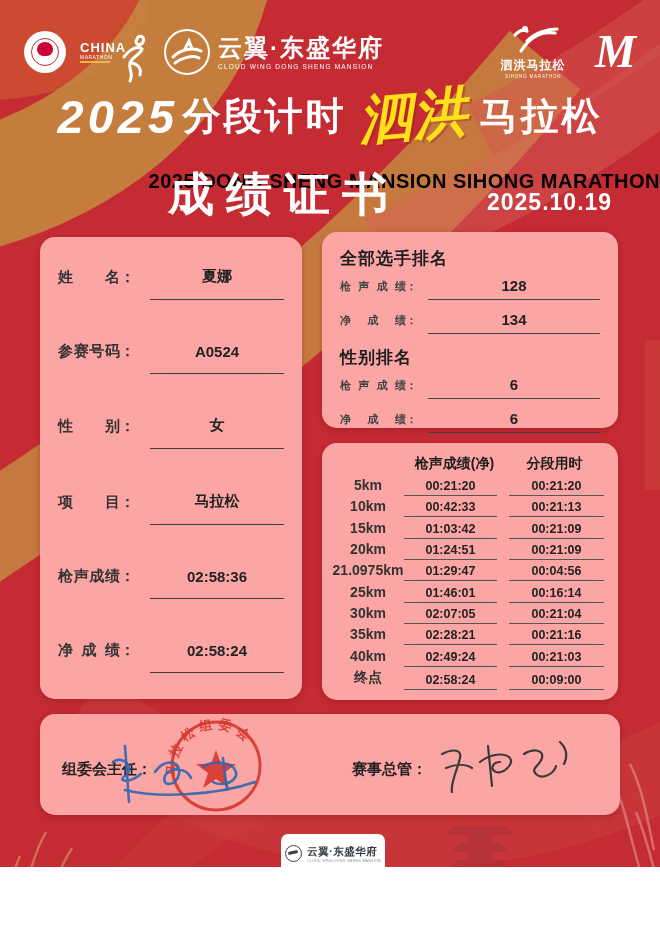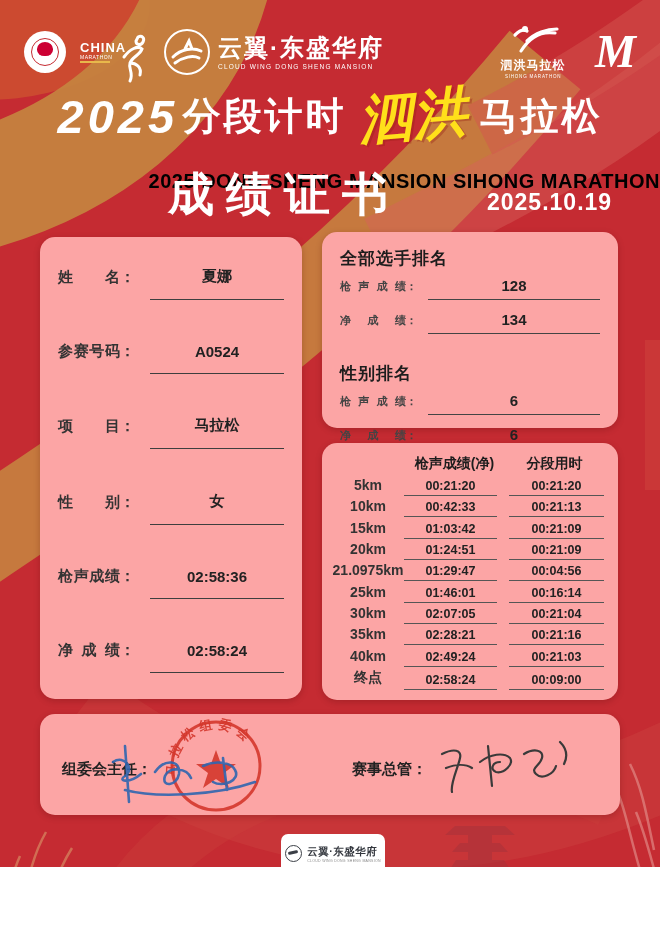--- a/index.html
+++ b/index.html
@@ -49,7 +49,7 @@
 
   .p-rank { left:322px; top:232px; width:296px; height:196px; padding:15px 18px 10px 18px; }
   .rk-h { font-size:17px; font-weight:900; color:#1D1D1D; letter-spacing:1px; margin-bottom:7px; }
-  .rk-h2 { margin-top:28px; }
+  .rk-h2 { margin-top:12px; }
   .rk-row { display:flex; align-items:flex-end; margin-bottom:11px; }
   .rk-label { width:88px; flex:none; font-size:11px; font-weight:600; color:#444; padding-bottom:6px; white-space:nowrap; }
   .rk-label .jt { width:66px; }

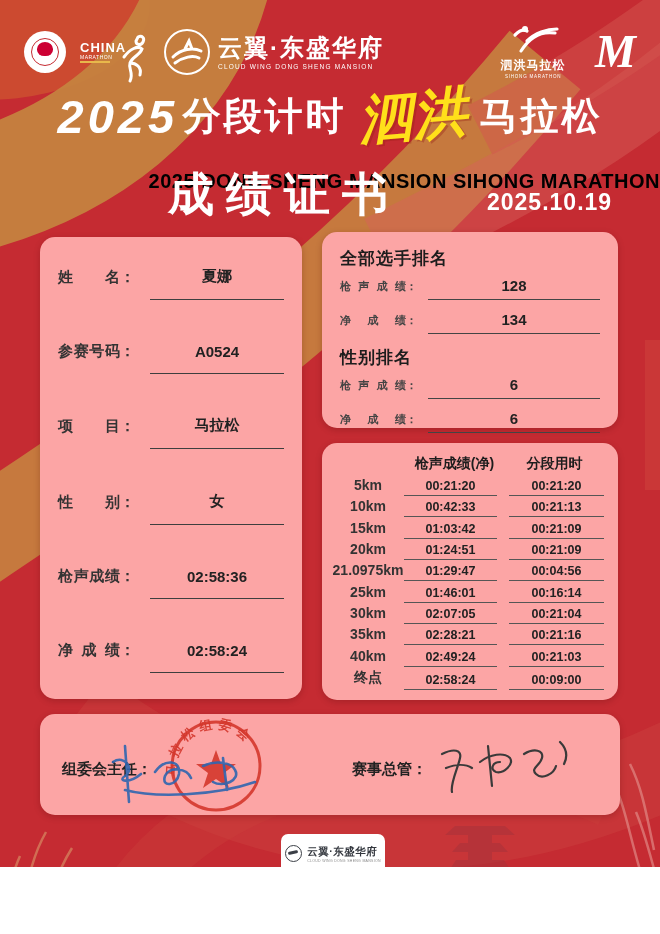--- a/index.html
+++ b/index.html
@@ -198,12 +198,12 @@
         <div class="f-line">A0524</div>
       </div>
       <div class="field">
+        <div class="f-label"><span class="jt">性别</span><span>：</span></div>
+        <div class="f-line">女</div>
+      </div>
+      <div class="field">
         <div class="f-label"><span class="jt">项目</span><span>：</span></div>
         <div class="f-line">马拉松</div>
-      </div>
-      <div class="field">
-        <div class="f-label"><span class="jt">性别</span><span>：</span></div>
-        <div class="f-line">女</div>
       </div>
       <div class="field">
         <div class="f-label"><span class="jt">枪声成绩</span><span>：</span></div>

